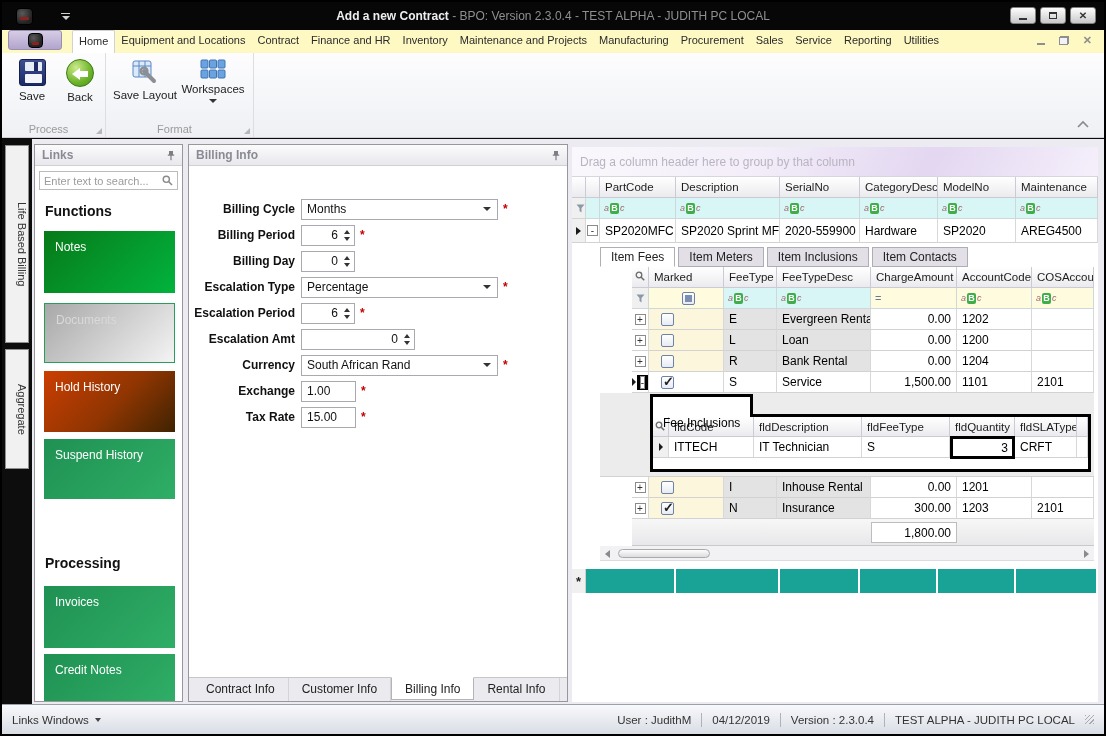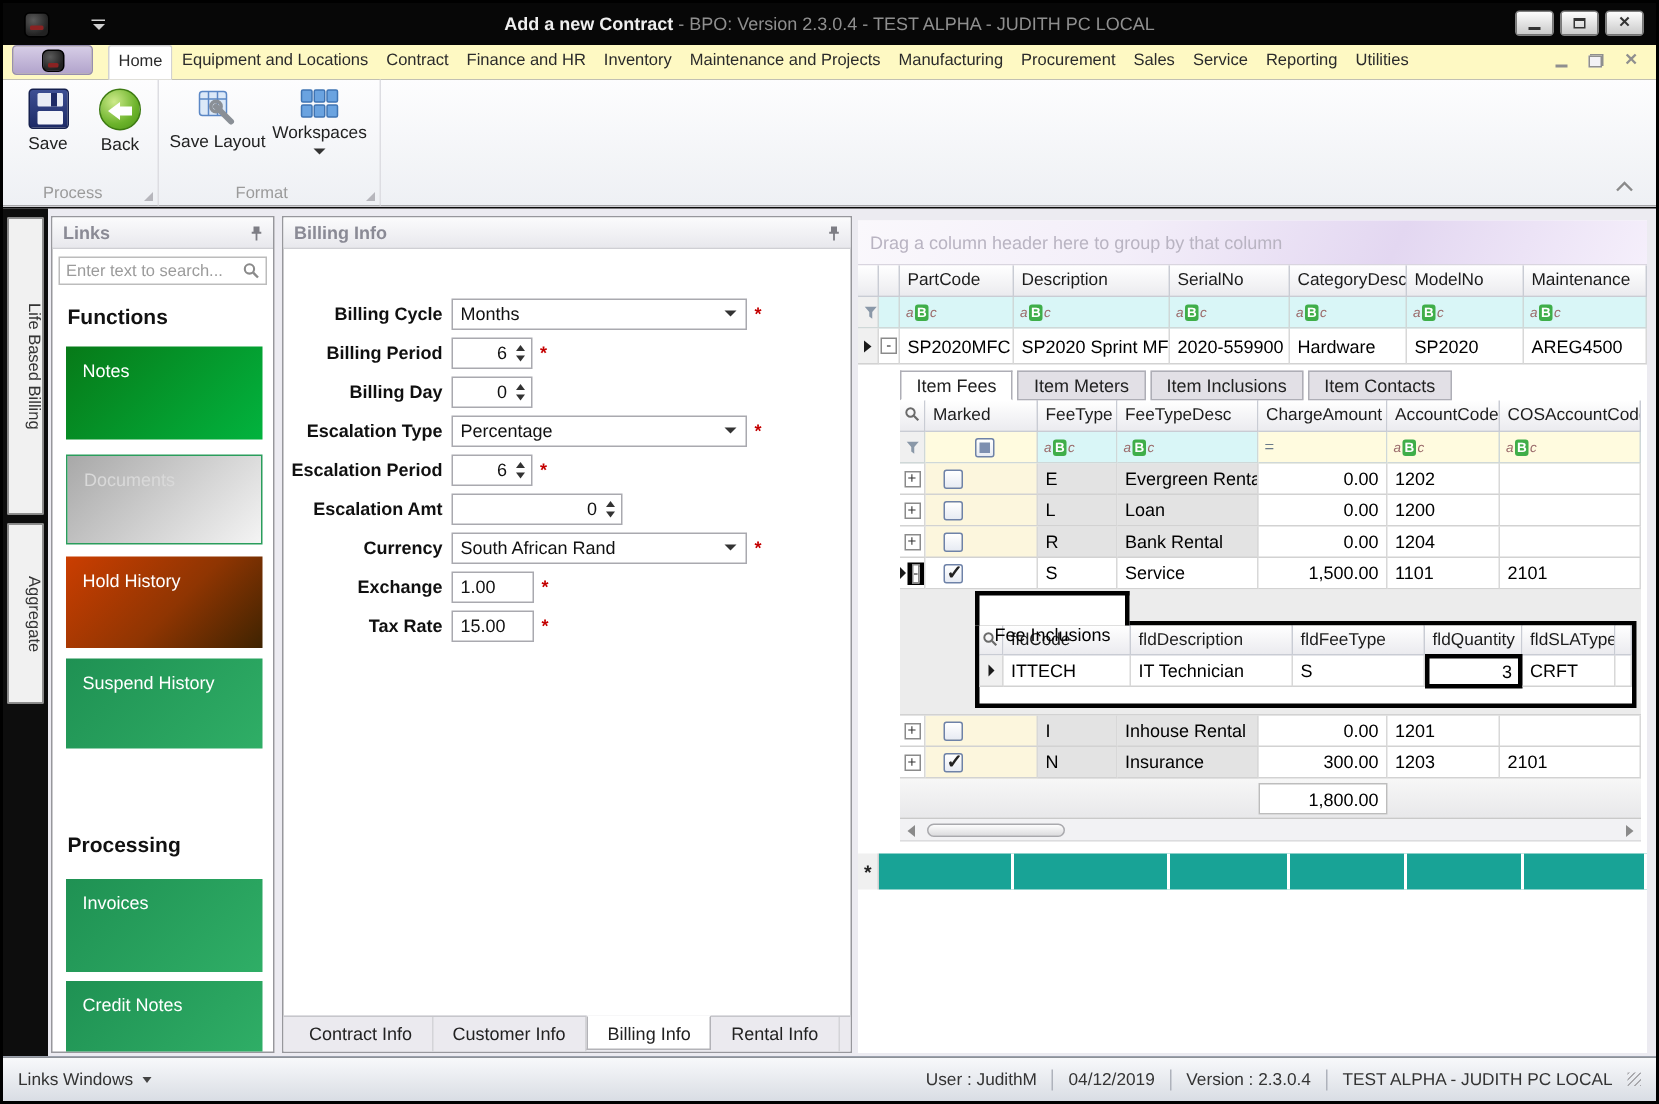--- a/index.html
+++ b/index.html
@@ -125,7 +125,7 @@
   .dtabs { display:flex; margin-top:4px; height:20px; }
   .dtab { font-size:12px; color:#222; background:#e2e0e6; border:1px solid #aeaeb6; padding:2px 10px 0; margin-right:3px; white-space:nowrap; }
   .dtab.selected { background:#fff; border-bottom-color:#fff; }
-  .fgrid-head, .fgrid-filter, .frow, .fsum { display:grid; grid-template-columns:17px 75px 53px 94px 86px 75px 1fr; }
+  .fgrid-head, .fgrid-filter, .frow, .fsum { display:grid; grid-template-columns:17px 75px 53px 94px 86px 75px 1fr;margin-left:32px; }
   .frow { height:21px; } .fgrid-filter { height:21px; }
   .gray { background:#e3e3e3; } .paleyellow { background:#fcf6dd; }
   .c0 { display:flex; align-items:center; justify-content:center; border-right:1px solid #d8d8d8; border-bottom:1px solid #d2d2d2; overflow:visible; position:relative; }

